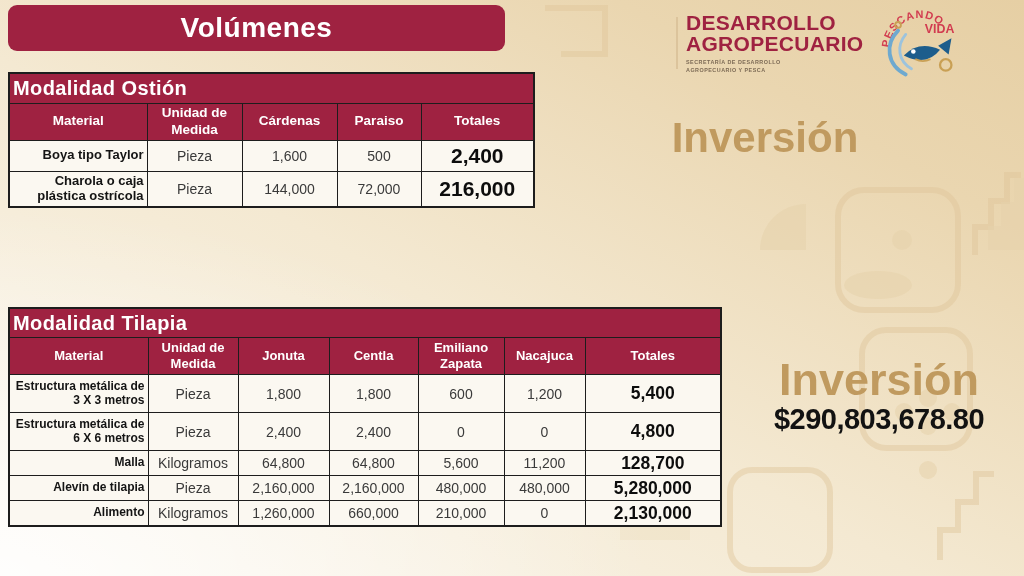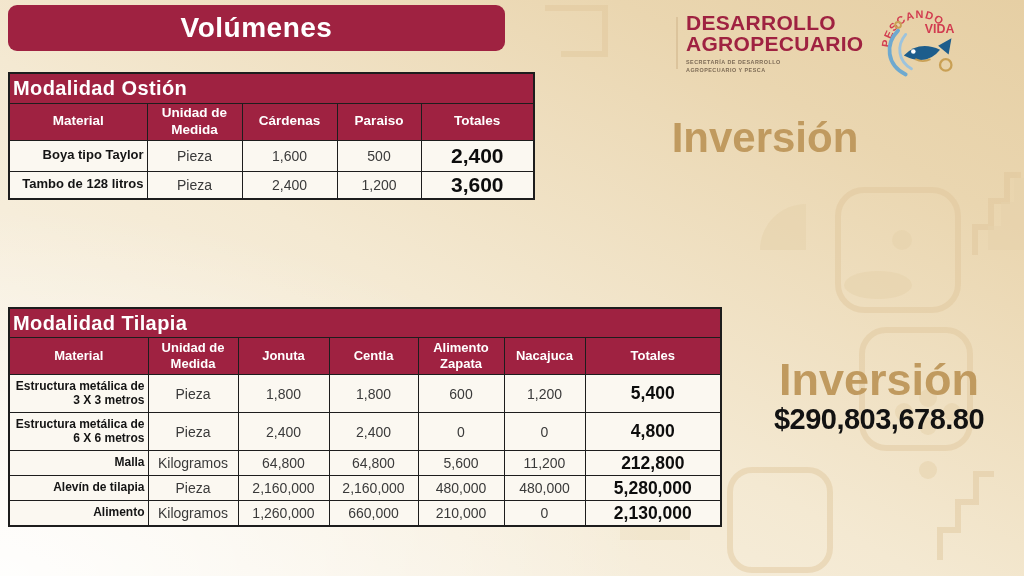--- a/index.html
+++ b/index.html
@@ -145,6 +145,13 @@
       <td class="tot">2,400</td>
     </tr>
     <tr>
+      <td class="mat" style="height:32px">Charola o caja plástica ostrícola</td>
+      <td class="val">Pieza</td>
+      <td class="val">144,000</td>
+      <td class="val">72,000</td>
+      <td class="tot">216,000</td>
+    </tr>
+    <tr>
       <td class="mat" style="height:23px">Tambo de 128 litros</td>
       <td class="val">Pieza</td>
       <td class="val">2,400</td>

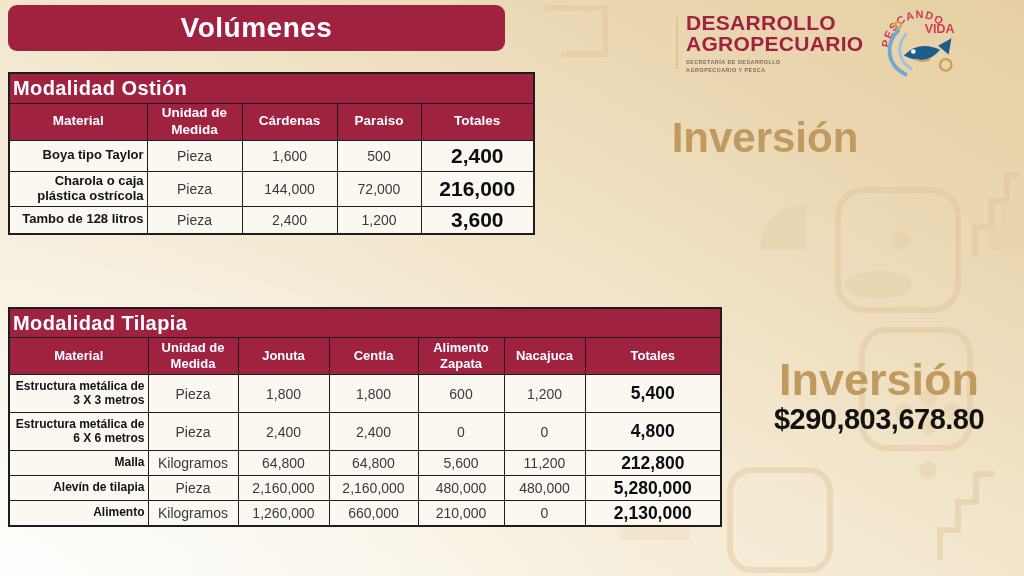--- a/index.html
+++ b/index.html
@@ -151,13 +151,6 @@
       <td class="val">72,000</td>
       <td class="tot">216,000</td>
     </tr>
-    <tr>
-      <td class="mat" style="height:23px">Tambo de 128 litros</td>
-      <td class="val">Pieza</td>
-      <td class="val">2,400</td>
-      <td class="val">1,200</td>
-      <td class="tot">3,600</td>
-    </tr>
   </tbody>
     </table>
 

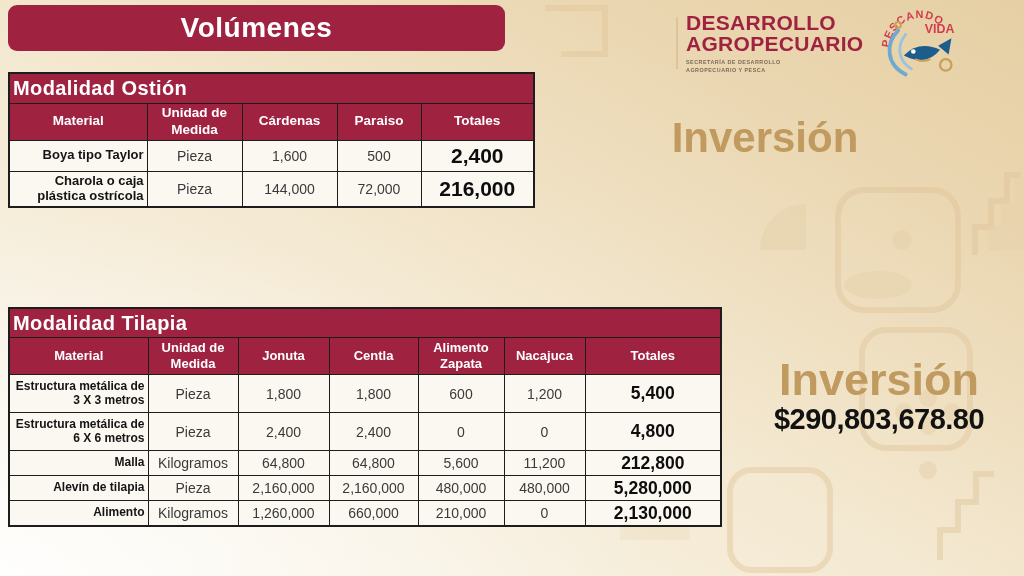--- a/index.html
+++ b/index.html
@@ -177,7 +177,7 @@
       <th class="hdr">Unidad de Medida</th>
       <th class="hdr">Jonuta</th>
       <th class="hdr">Centla</th>
-      <th class="hdr">Alimento Zapata</th>
+      <th class="hdr">Emiliano Zapata</th>
       <th class="hdr">Nacajuca</th>
       <th class="hdr">Totales</th>
     </tr>

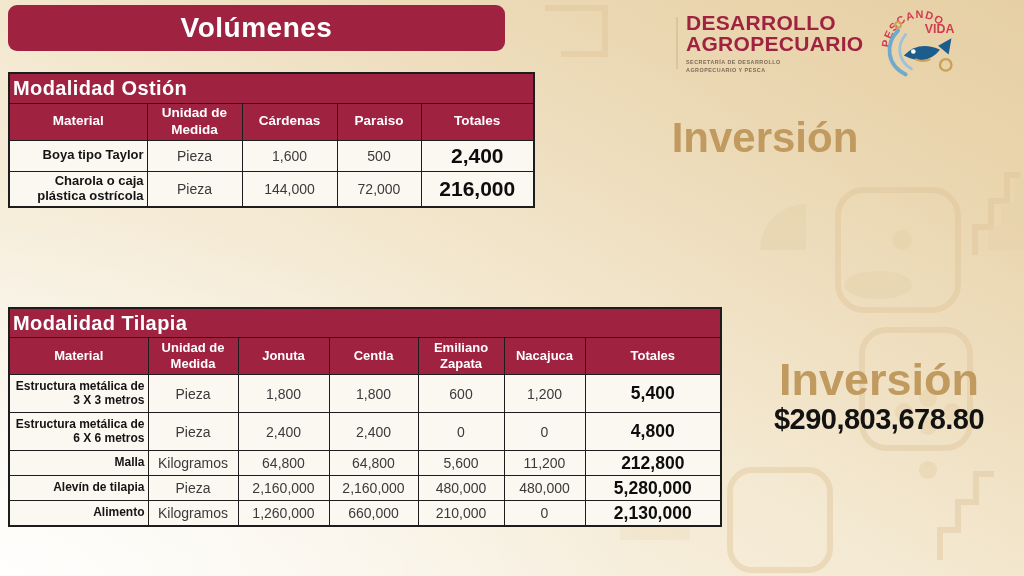--- a/index.html
+++ b/index.html
@@ -206,7 +206,7 @@
       <td class="val">64,800</td>
       <td class="val">5,600</td>
       <td class="val">11,200</td>
-      <td class="tot">212,800</td>
+      <td class="tot">128,700</td>
     </tr>
     <tr>
       <td class="mat" style="height:22px">Alevín de tilapia</td>

